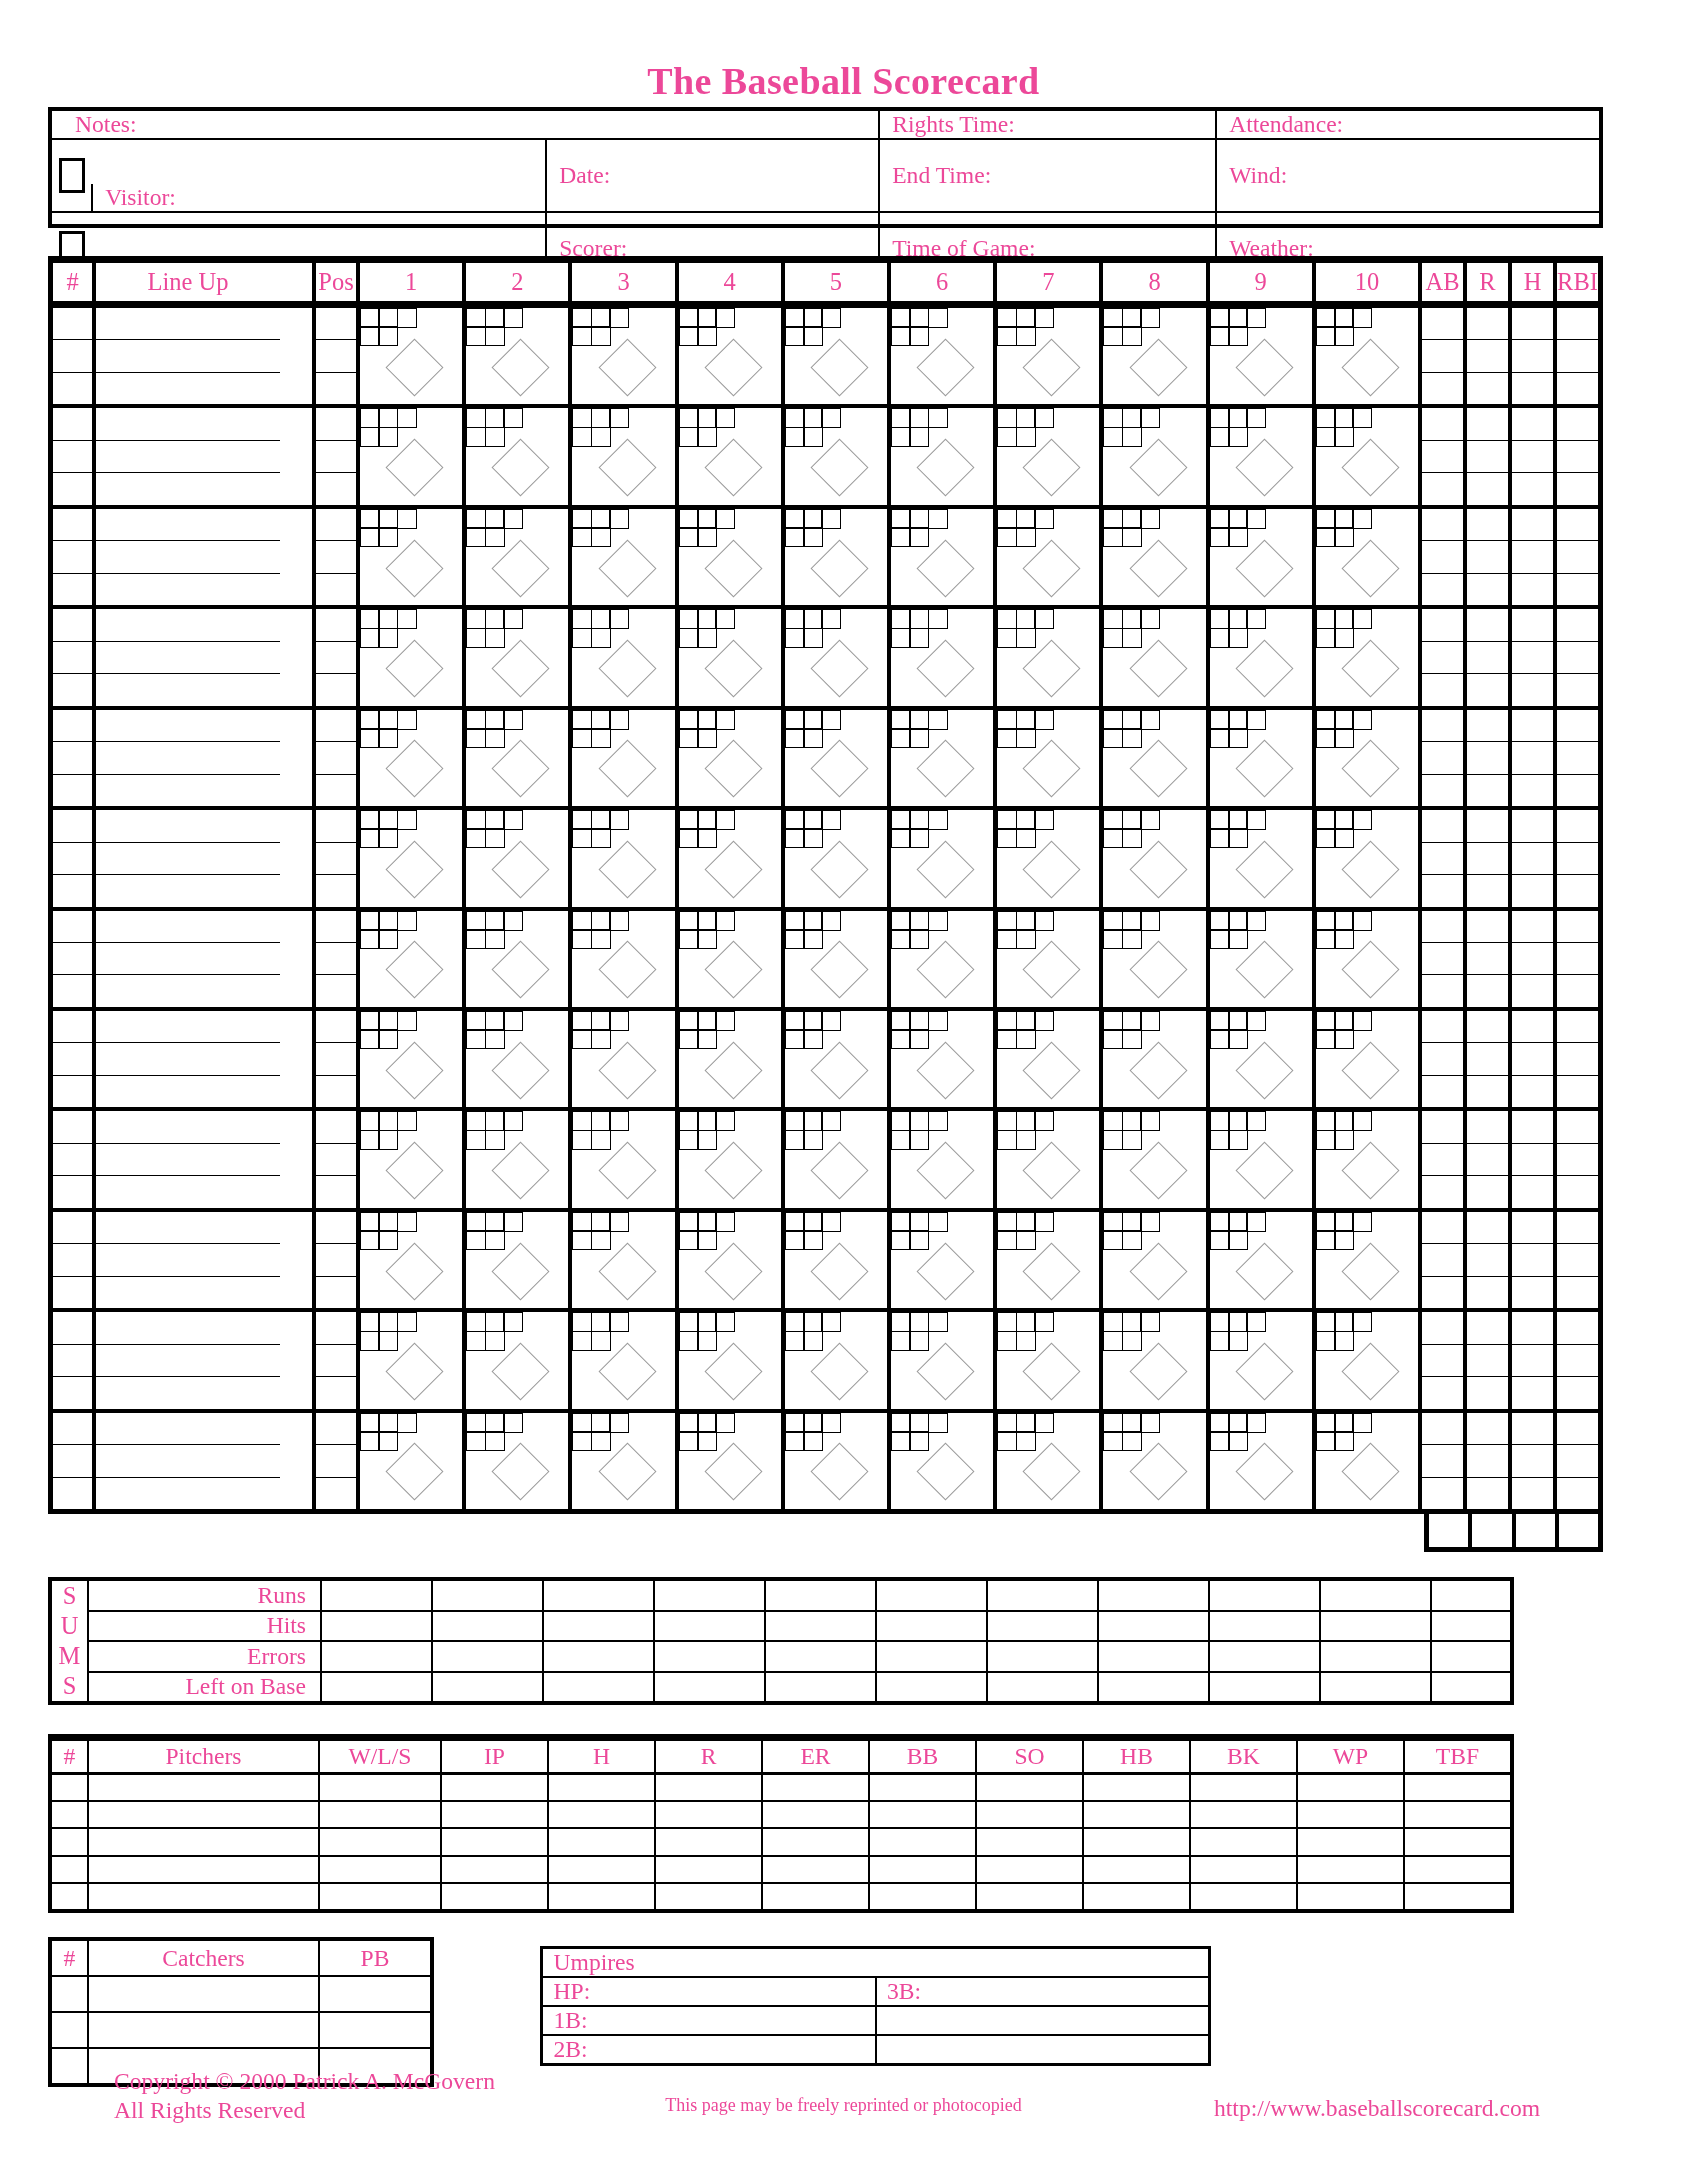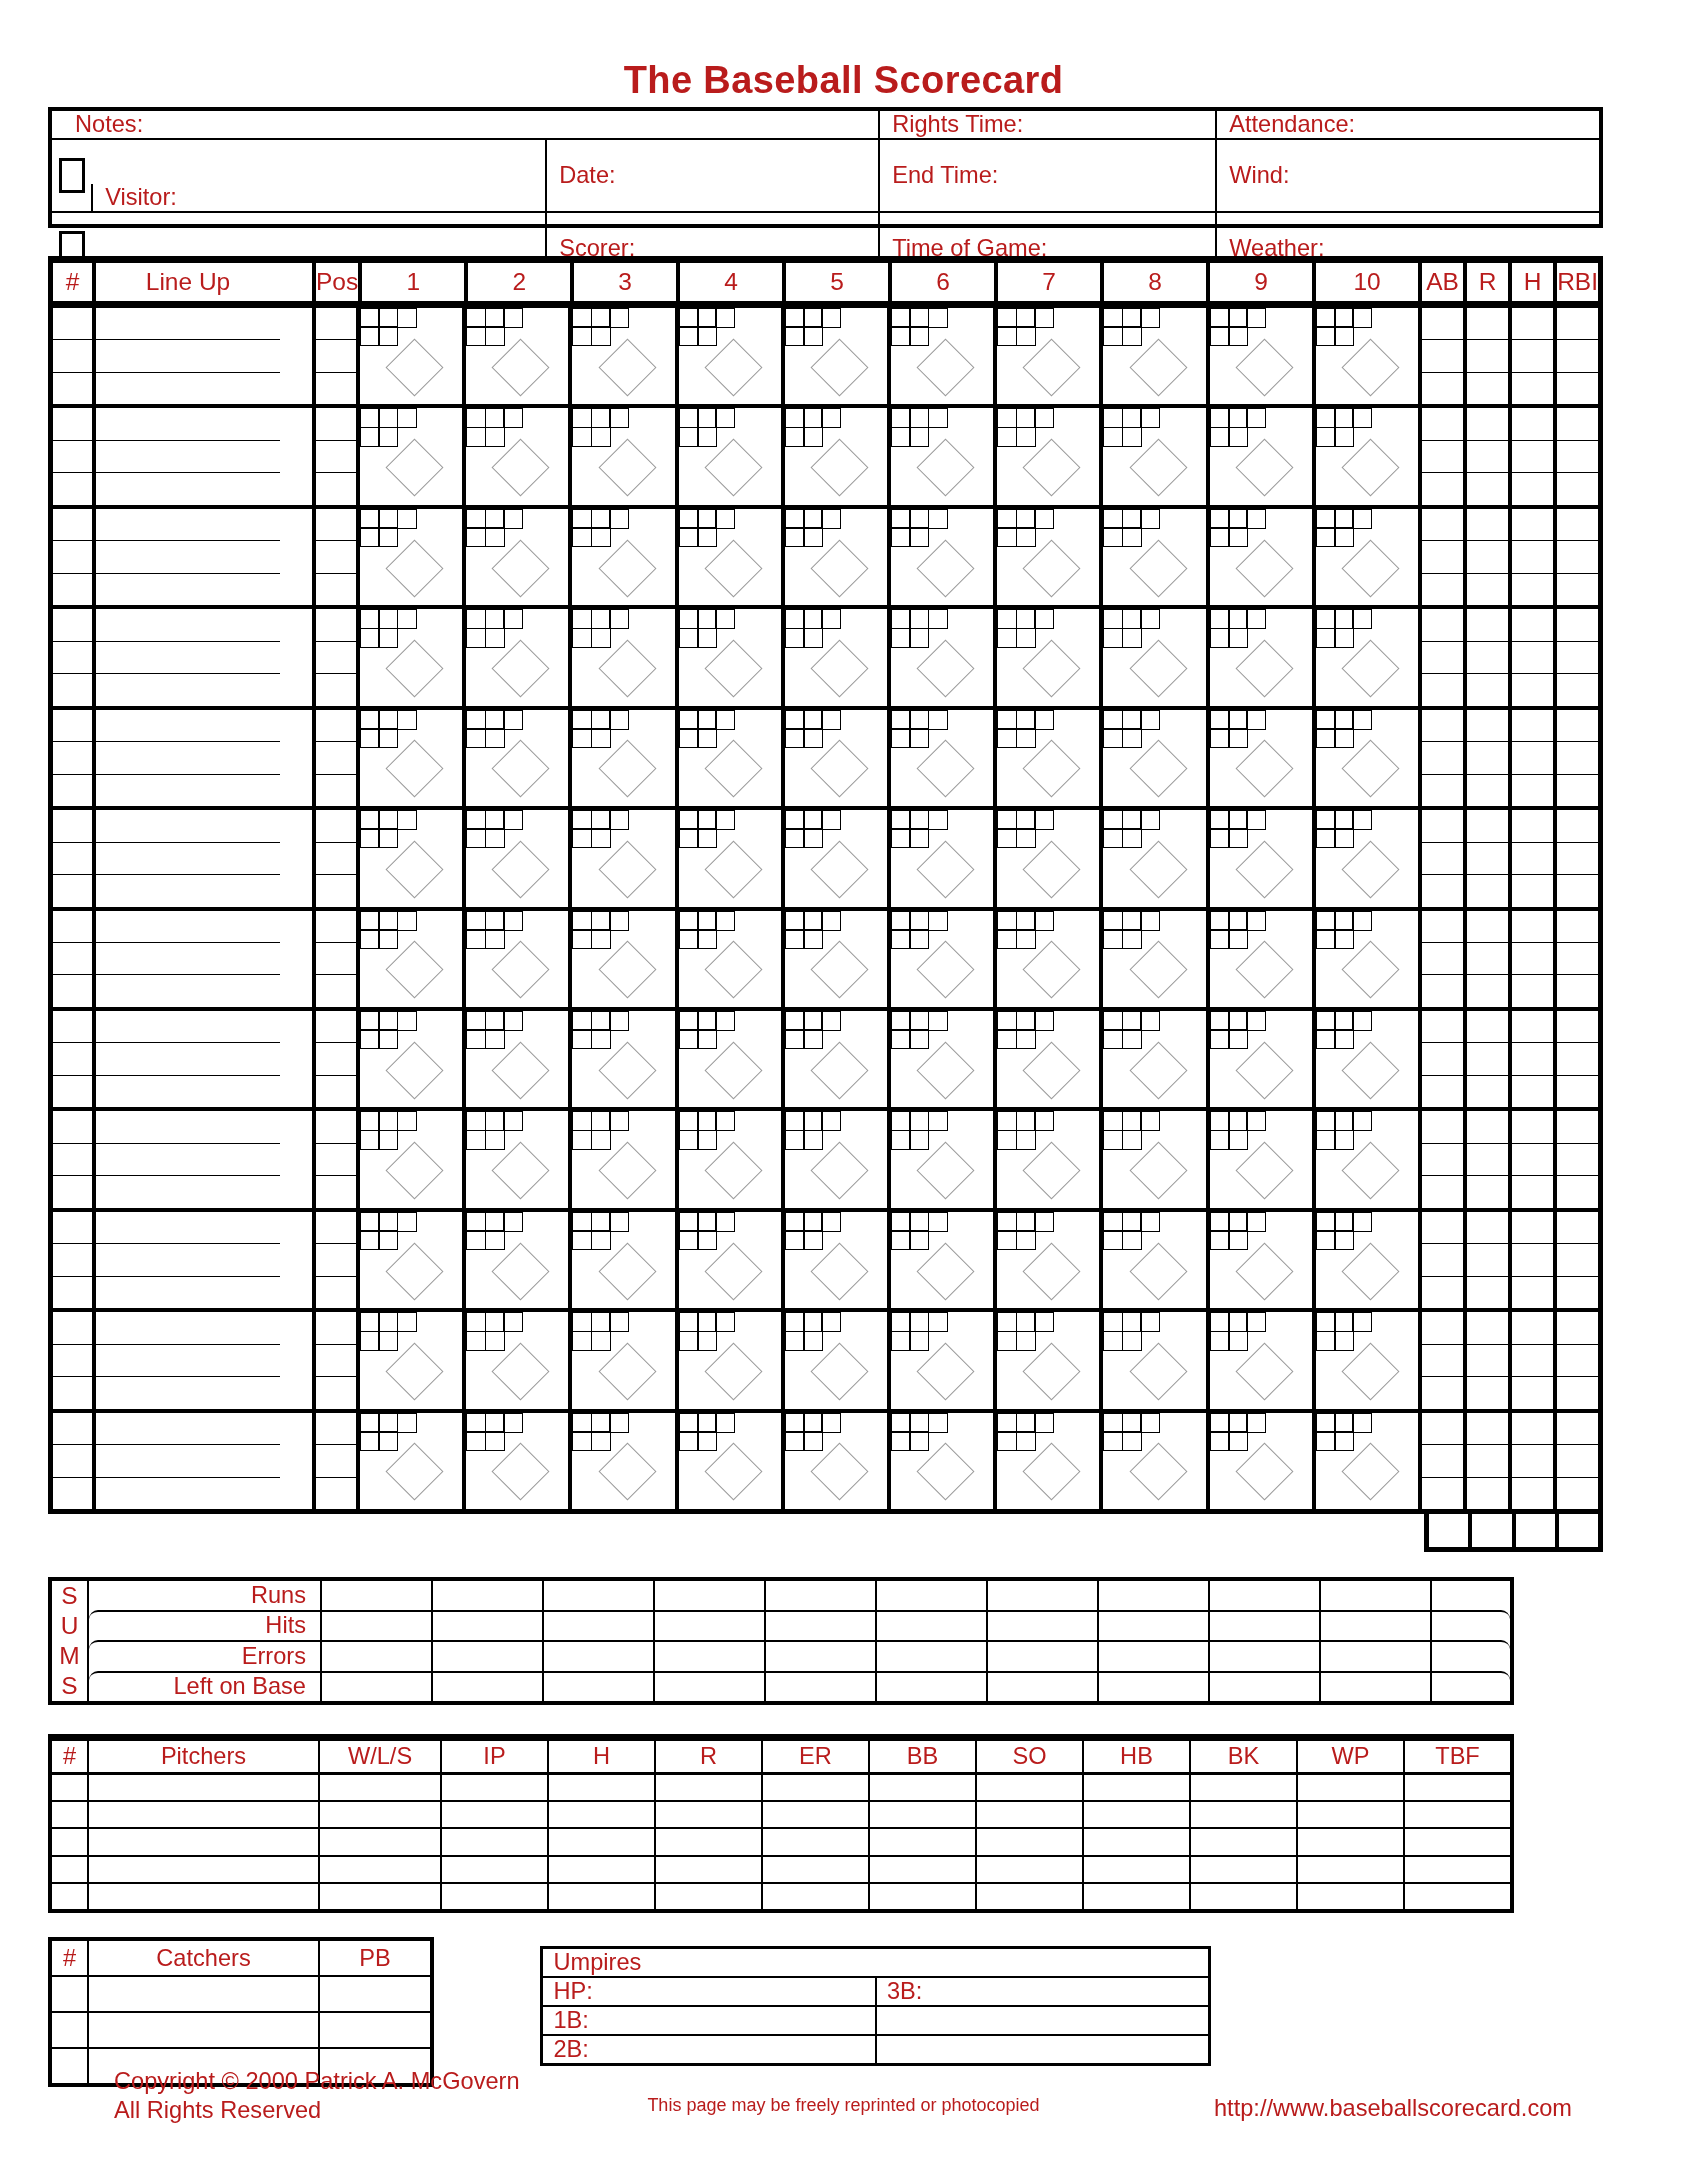--- a/index.html
+++ b/index.html
@@ -5,7 +5,7 @@
   html,body{margin:0;padding:0;background:#e8e8e8;}
   .page{
     position:relative;width:1687px;height:2184px;background:#fff;
-    font-family:Liberation Sans, sans-serif;color:#b91c1c;
+    font-family:Liberation Serif, serif;color:#ec4899;
     margin:0 auto;overflow:hidden;
   }
   .abs{position:absolute;}

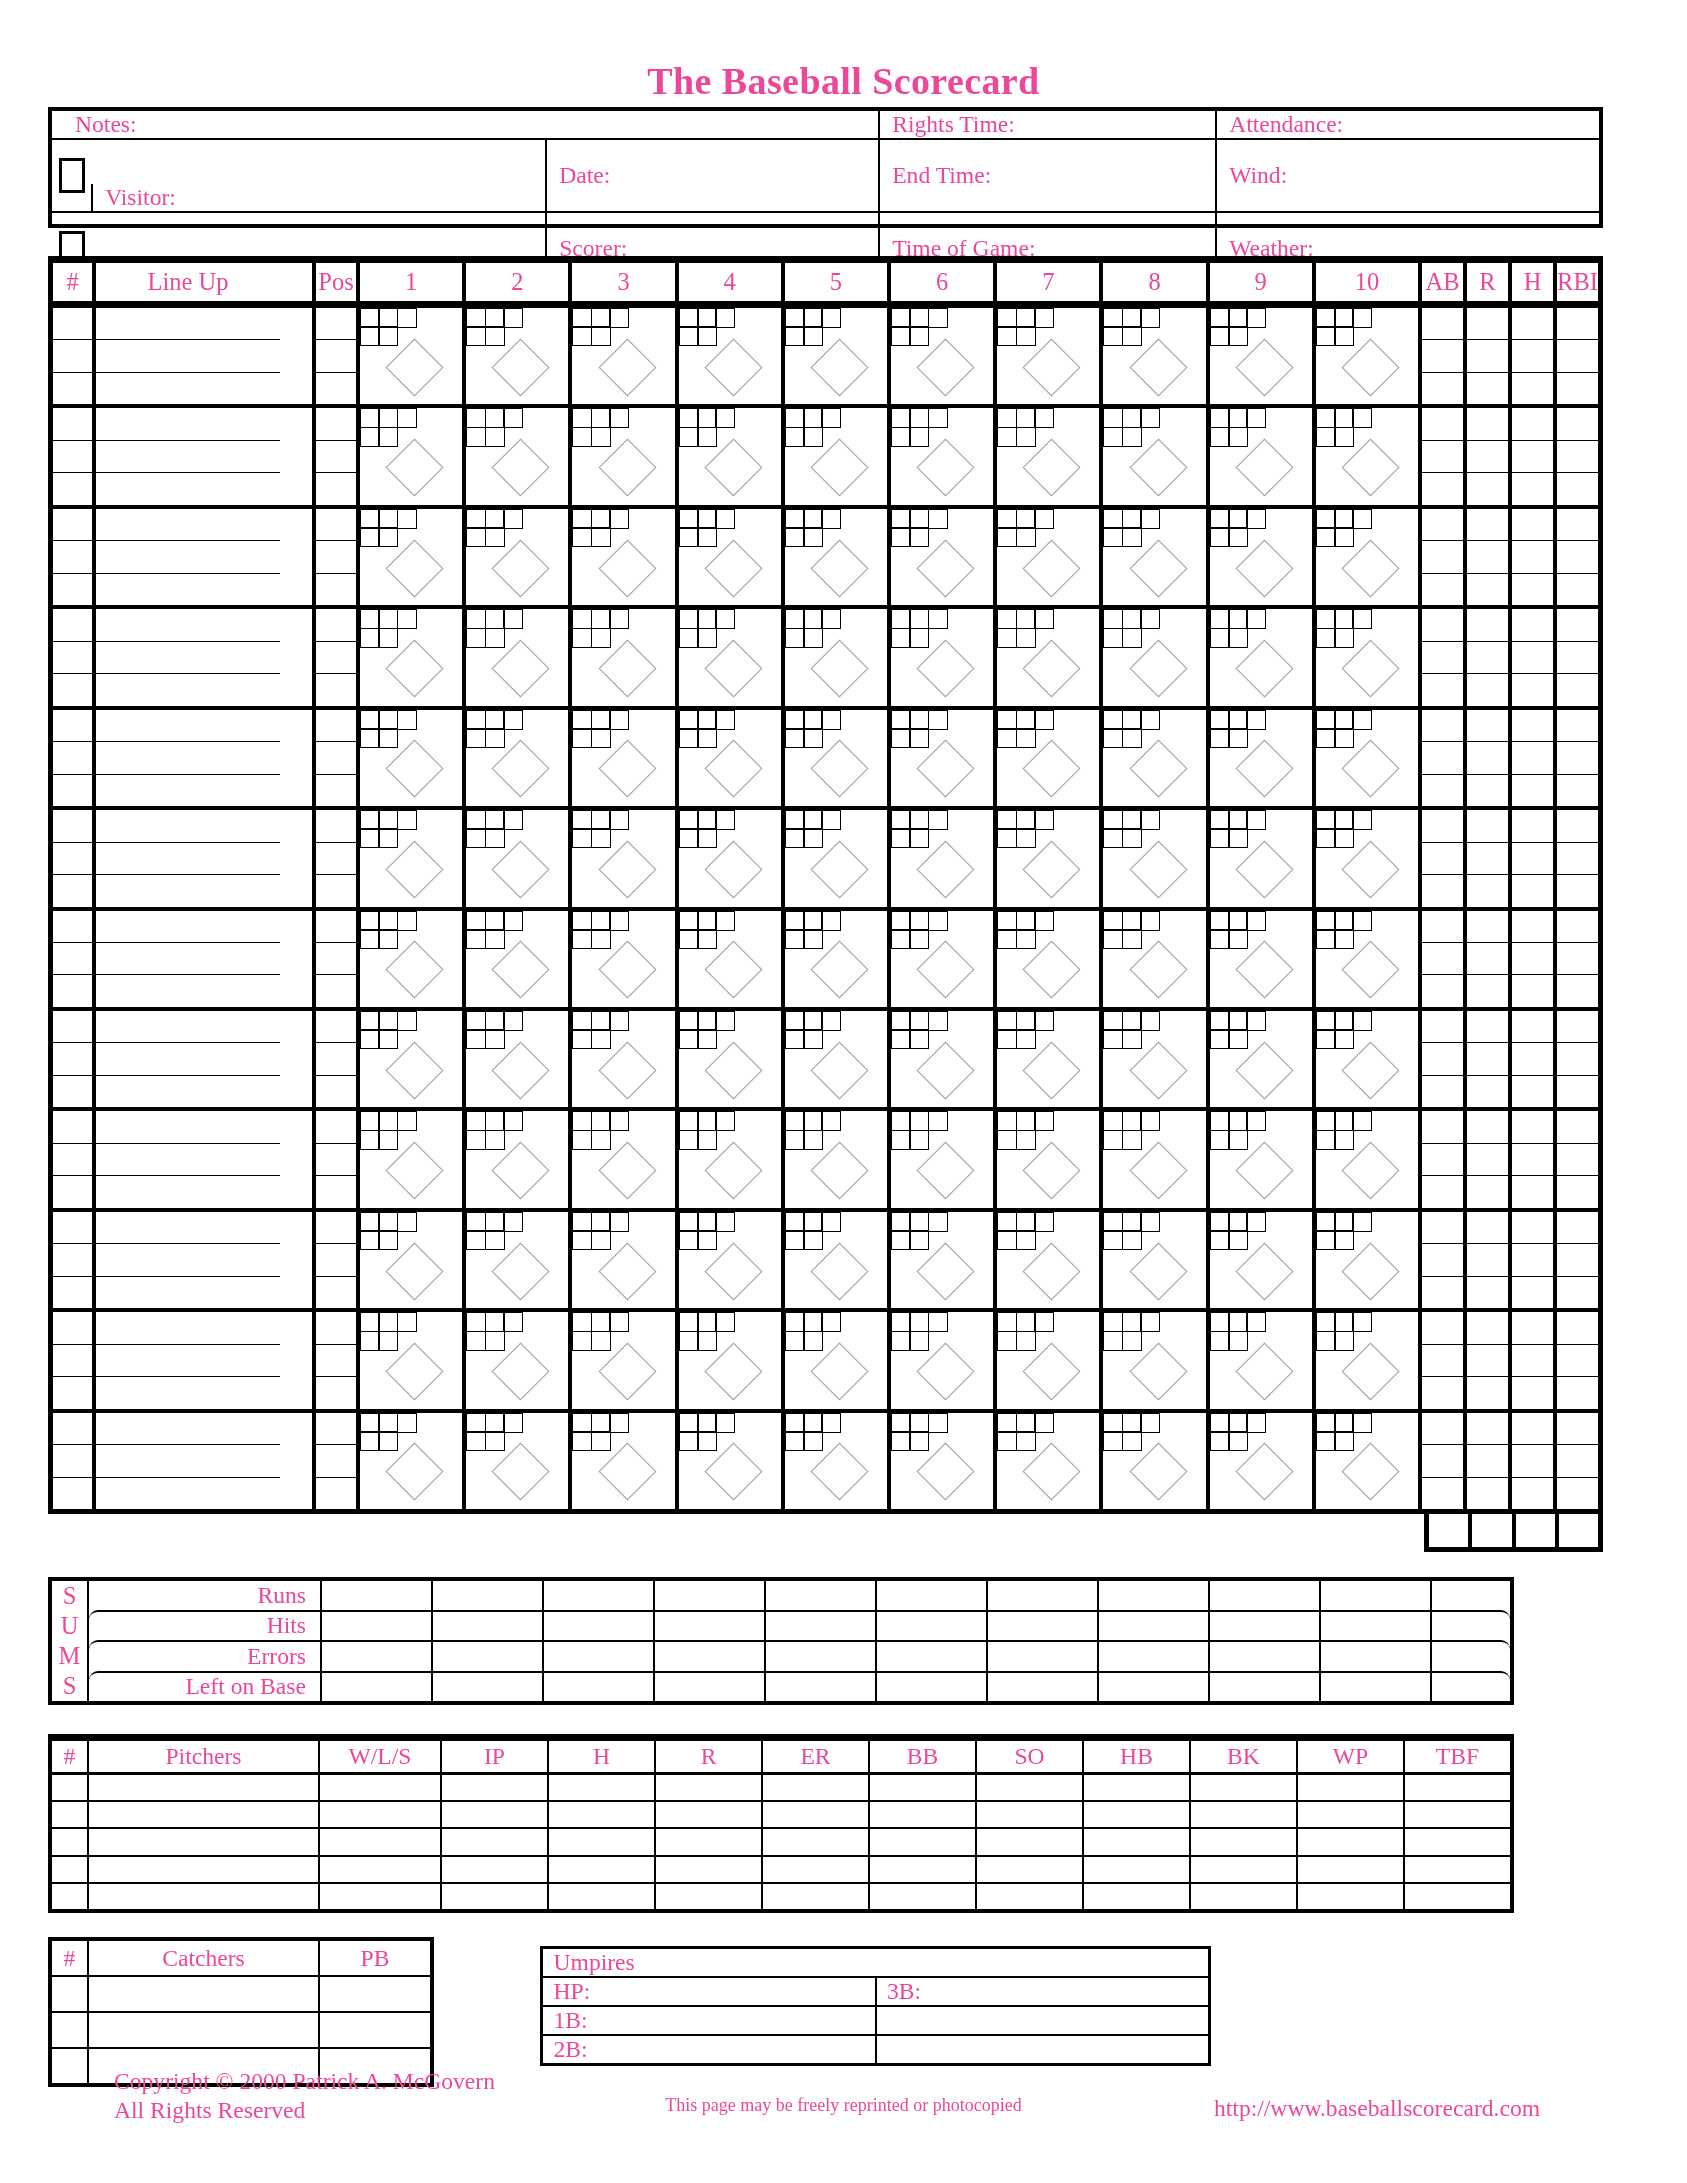--- a/index.html
+++ b/index.html
@@ -56,7 +56,7 @@
   .sums .scol{flex:0 0 35px;display:flex;flex-direction:column;align-items:center;justify-content:space-around;font-size:24.5px;}
   .sums .sbody{flex:1;display:flex;flex-direction:column;border-left:2.6px solid #000;}
   .sums .srow{flex:1;display:flex;}
-  .sums .srow + .srow{border-top:2.6px solid #000;border-radius:9px;}
+  .sums .srow + .srow{border-top:2.6px solid #000;}
   .sums .slabel{flex:0 0 231px;display:flex;align-items:center;justify-content:flex-end;padding-right:14px;box-sizing:border-box;font-size:23.6px;}
   .sums .sdata{flex:0 0 111px;box-sizing:border-box;border-left:2.6px solid #000;}
   .sums .stotal{flex:1;box-sizing:border-box;border-left:2.6px solid #000;}

